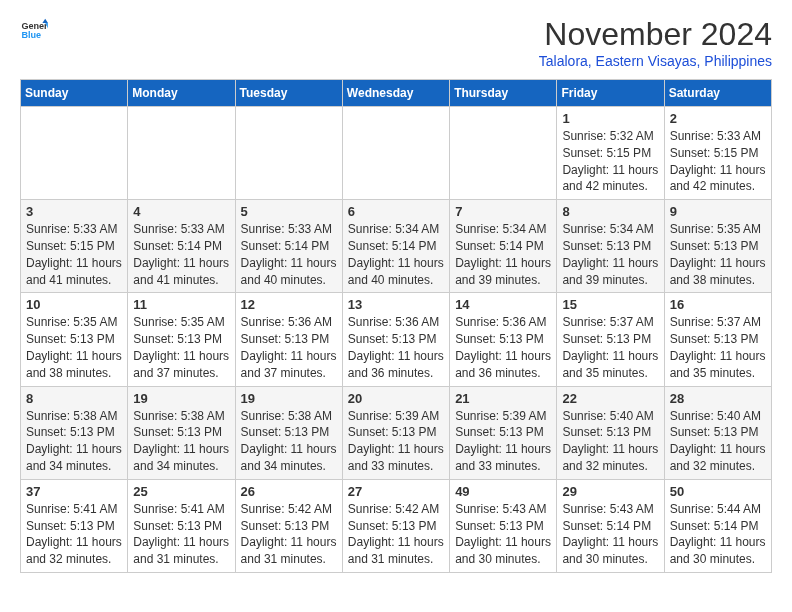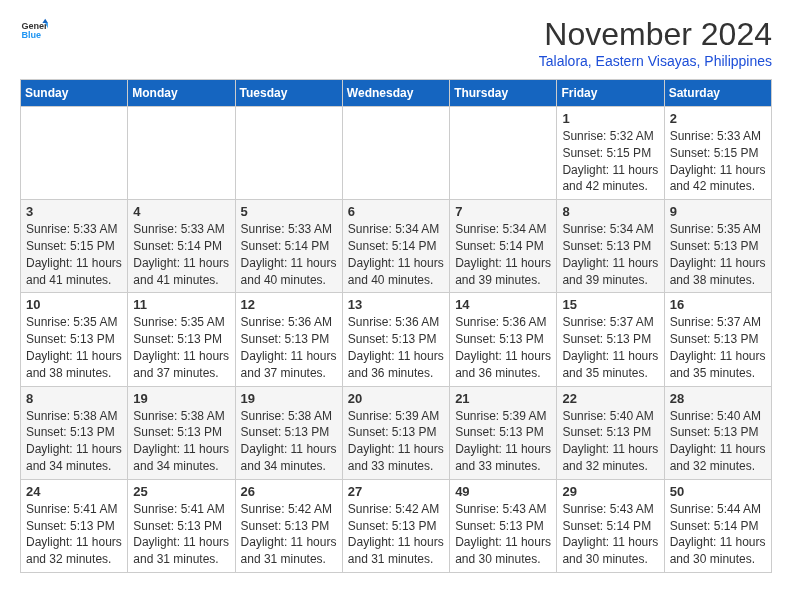--- a/index.html
+++ b/index.html
@@ -262,7 +262,7 @@
       </tr>
       <tr>
         <td>
-          <span class="day-number">24</span>
+          <span class="day-number">37</span>
           <div class="day-info" style="white-space: pre-line;">Sunrise: 5:41 AM
 Sunset: 5:13 PM
 Daylight: 11 hours and 32 minutes.</div>

